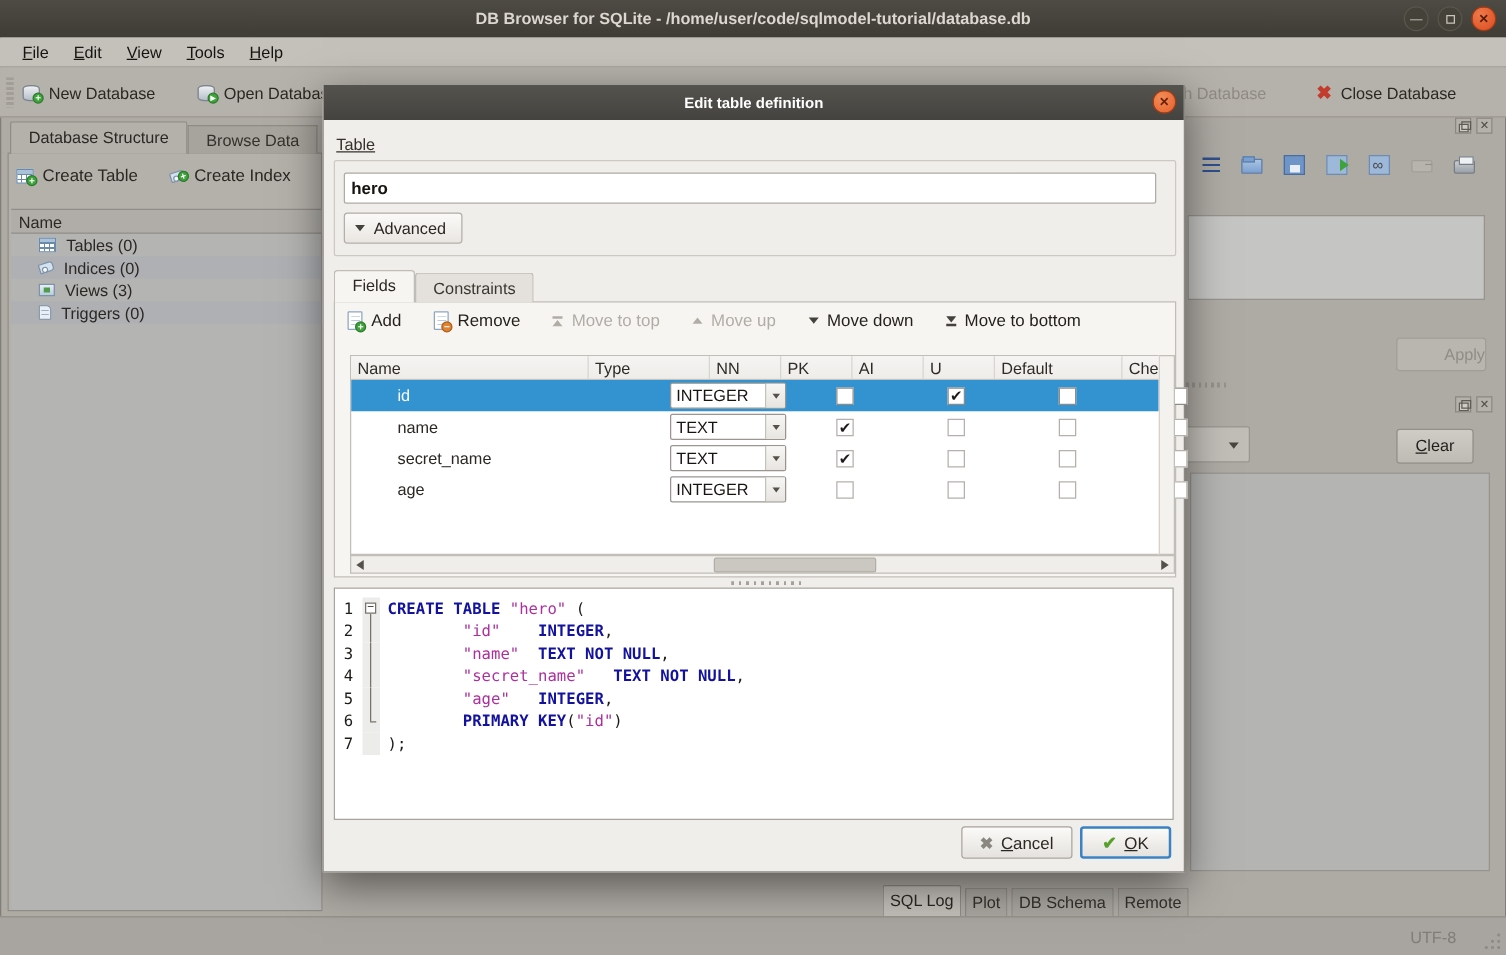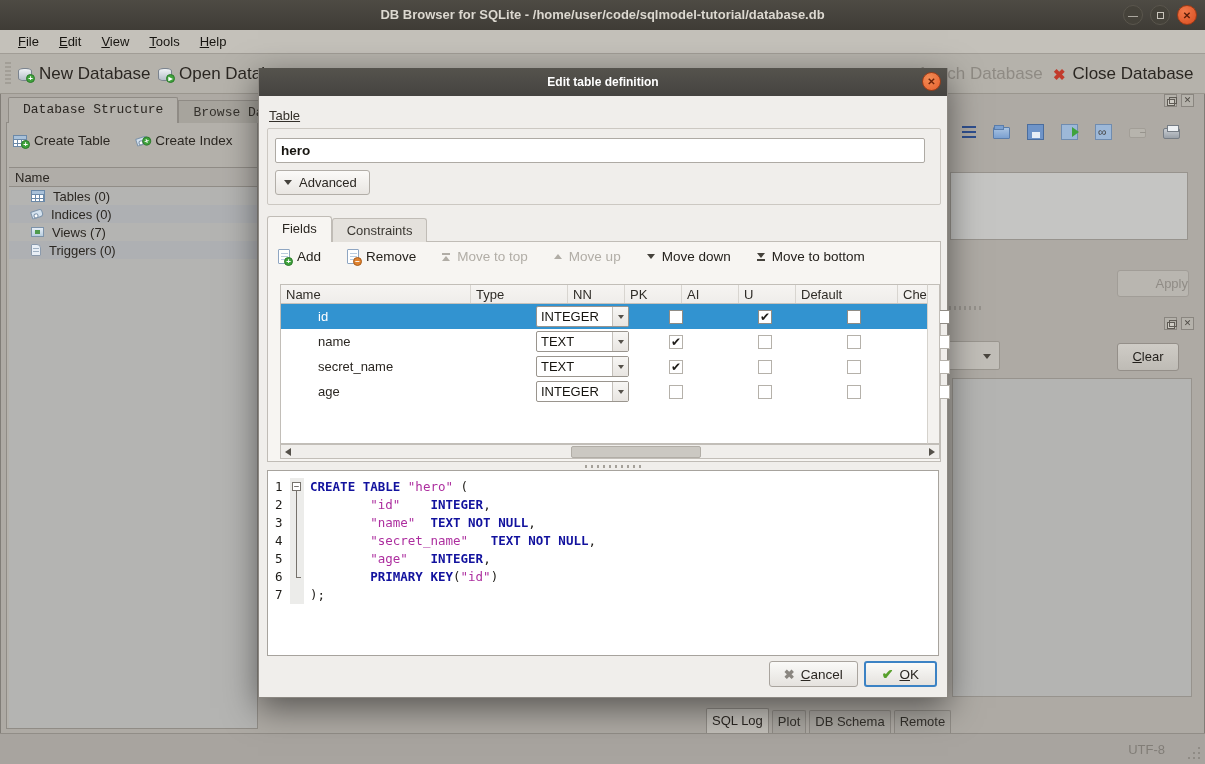--- a/index.html
+++ b/index.html
@@ -31,7 +31,7 @@
   .tb-handle { position:absolute; left:5px; top:8px; width:6px; height:24px;
     background:repeating-linear-gradient(#9a968e 0 2px, transparent 2px 4px); opacity:.7; }
   .tb-item { position:absolute; top:7px; display:flex; align-items:center; gap:7px; height:26px; }
-  .tb-item .lbl { font-size:17px; }
+  .tb-item .lbl { font-size:13px; }
   .tb-item.disabled .lbl { color:#8f8b84; }
 
   .cyl { position:relative; width:14px; height:13px; background:linear-gradient(#eef1f4,#b6bfc9);

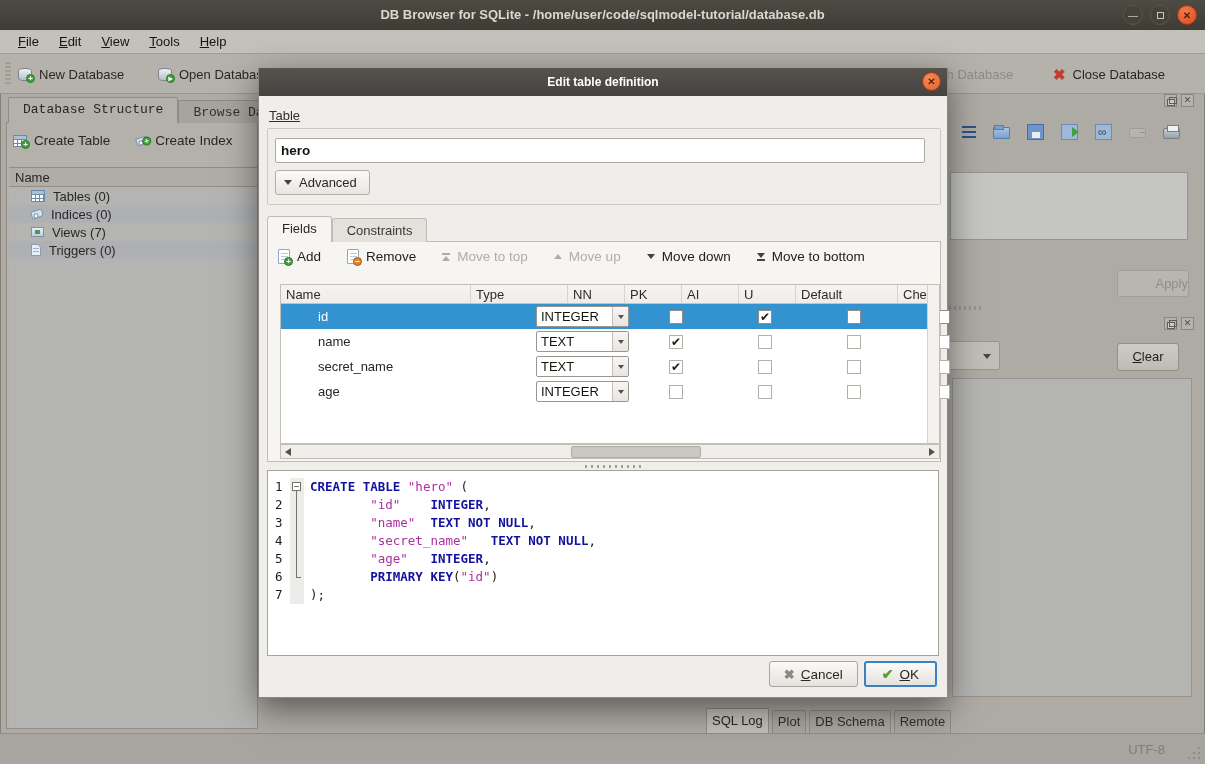--- a/index.html
+++ b/index.html
@@ -52,7 +52,7 @@
   
   .structure-panel { position:absolute; left:6px; top:122px; width:252px; height:607px;
     background:#b4b1ab; border:1px solid #908c86; }
-  .main-tabs { position:absolute; left:8px; top:97px; display:flex; z-index:2;font-family:Liberation Mono, monospace; }
+  .main-tabs { position:absolute; left:8px; top:97px; display:flex; z-index:2; }
   .main-tab { border:1px solid #8f8b85; border-bottom:none; padding:4px 14px 5px; white-space:nowrap; }
   .main-tab.active { background:#b4b1ab; height:26px; border-radius:2px 2px 0 0; }
   .main-tab.inactive { background:#a7a49d; margin-top:3px; height:23px; color:#34312c; }

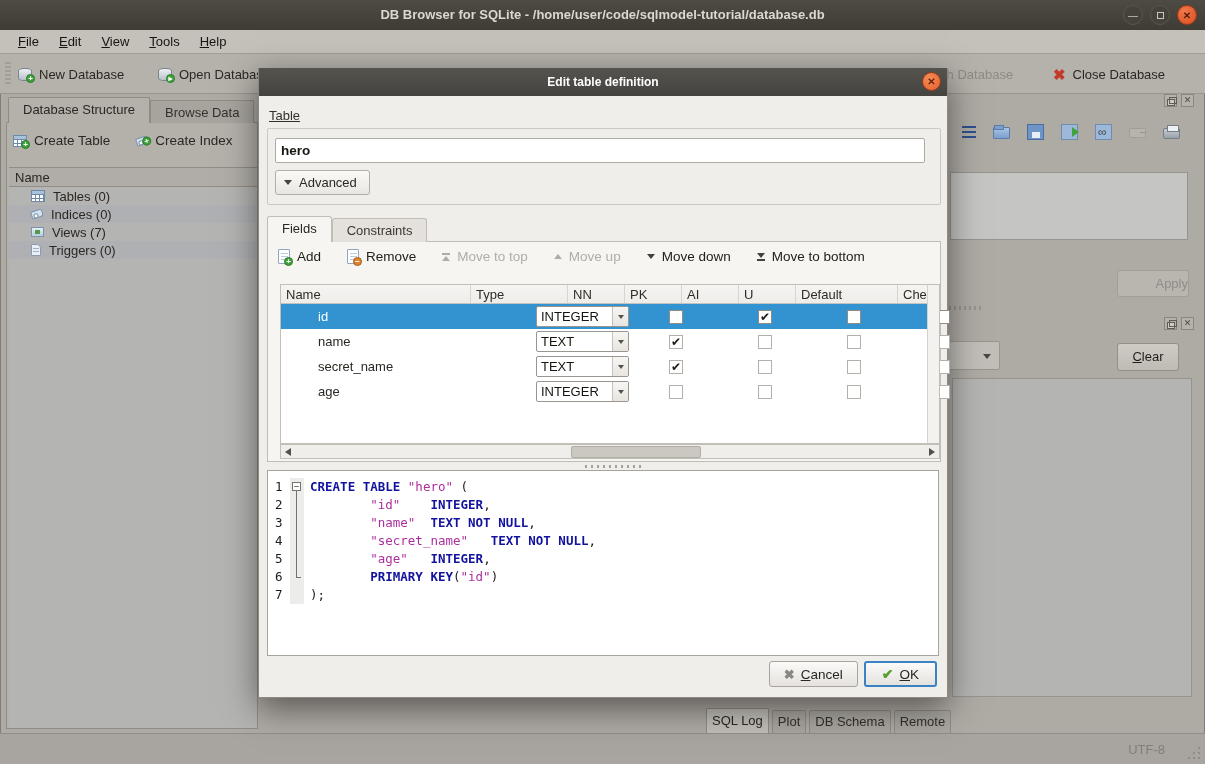--- a/index.html
+++ b/index.html
@@ -307,7 +307,7 @@
           </div>
           <div class="tree-row">
             <span class="icon-view"></span>
-            <span>Views (7)</span>
+            <span>Views (3)</span>
           </div>
           <div class="tree-row">
             <span class="icon-trigger"></span>

